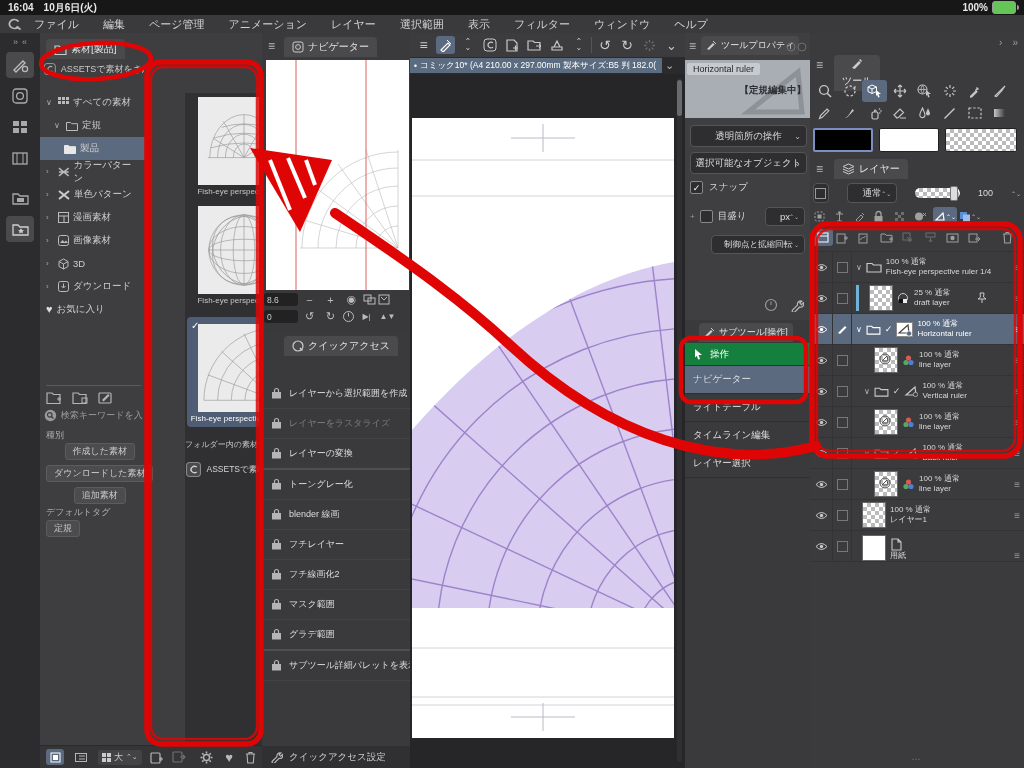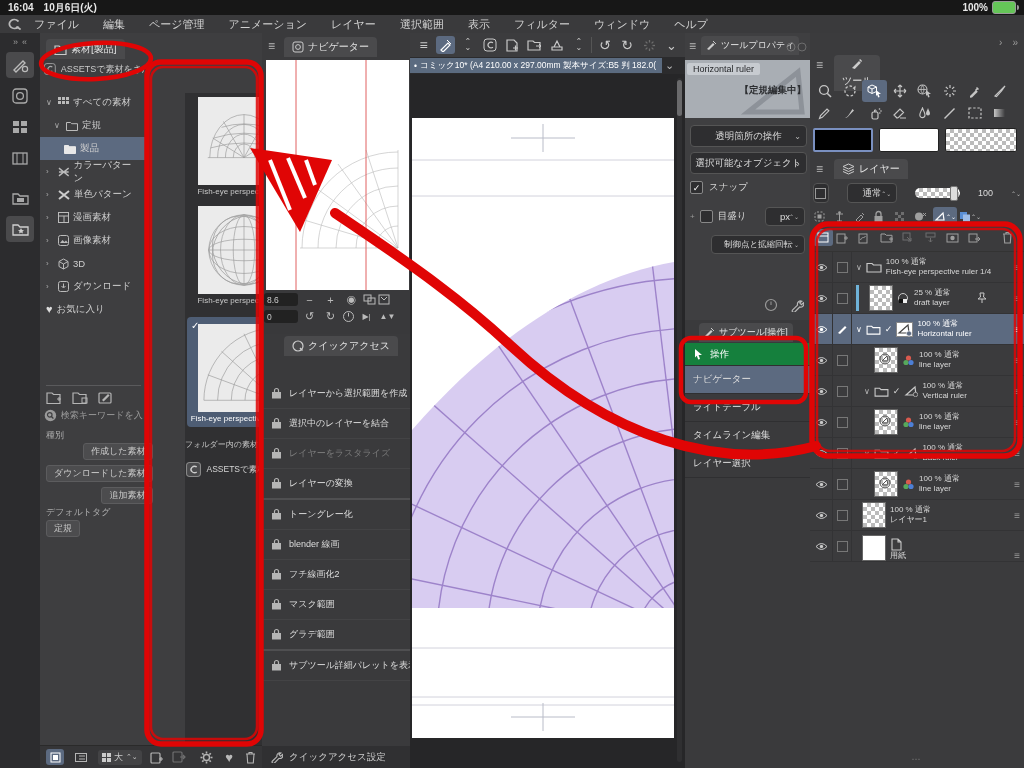--- a/index.html
+++ b/index.html
@@ -508,13 +508,6 @@
           </svg>
           <span style="white-space:nowrap;overflow:hidden;">レイヤーから選択範囲を作成</span>
         </div>
-        <div class="qa-item">
-          <svg class="qa-ic" viewBox="0 0 13 13">
-            <path d="M2 5 h9 v6.5 H2 Z" fill="#b5b5b5"></path>
-            <path d="M4.5 5 V3.5 a2 2 0 0 1 4 0 V5" fill="none" stroke="#b5b5b5" stroke-width="1.2"></path>
-          </svg>
-          <span style="white-space:nowrap;overflow:hidden;">選択中のレイヤーを結合</span>
-        </div>
         <div class="qa-item disabled">
           <svg class="qa-ic" viewBox="0 0 13 13">
             <path d="M2 5 h9 v6.5 H2 Z" fill="#b5b5b5"></path>

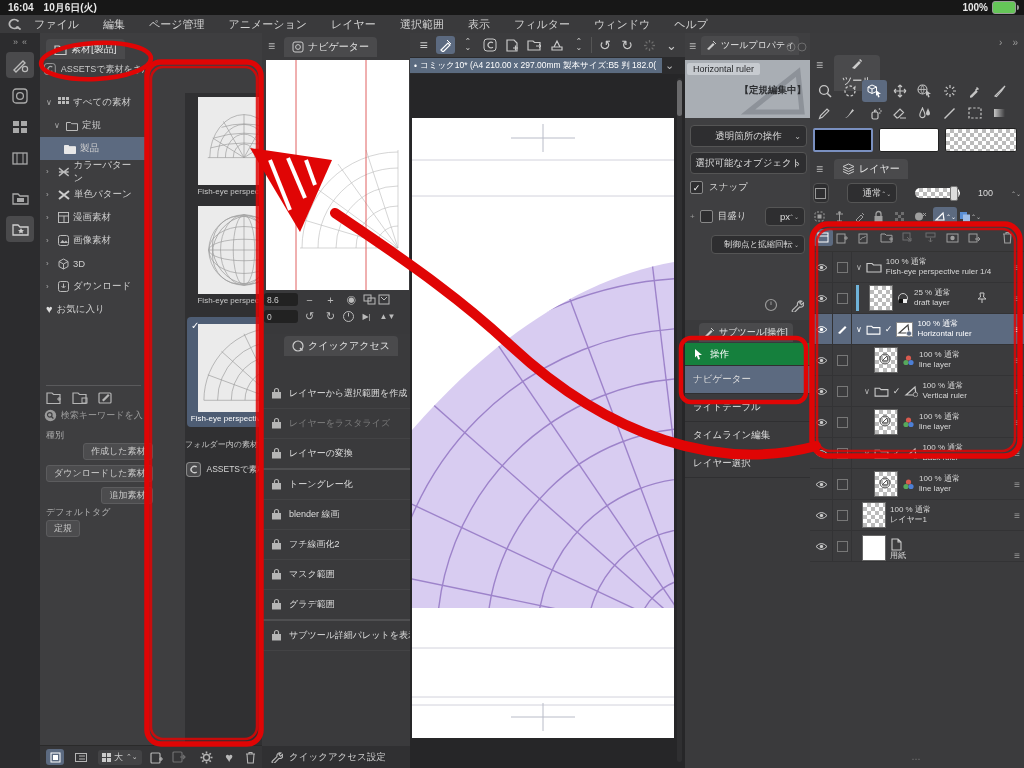--- a/index.html
+++ b/index.html
@@ -297,7 +297,7 @@
       <span style="font-size:9px;color:#9a9a9a;white-space:nowrap;overflow:hidden;width:84px;">検索キーワードを入…</span>
     </div>
     <div style="position:absolute;left:6px;top:396px;font-size:9px;color:#b0b0b0;">種別</div>
-    <div style="position:absolute;left:6px;top:410px;display:flex;flex-direction:column;align-items:flex-end;gap:5px;">
+    <div style="position:absolute;left:6px;top:410px;display:flex;flex-direction:column;align-items:center;gap:5px;">
         <span class="chip"><span>作成した素材</span></span>
         <span class="chip"><span>ダウンロードした素材</span></span>
         <span class="chip"><span>追加素材</span></span>

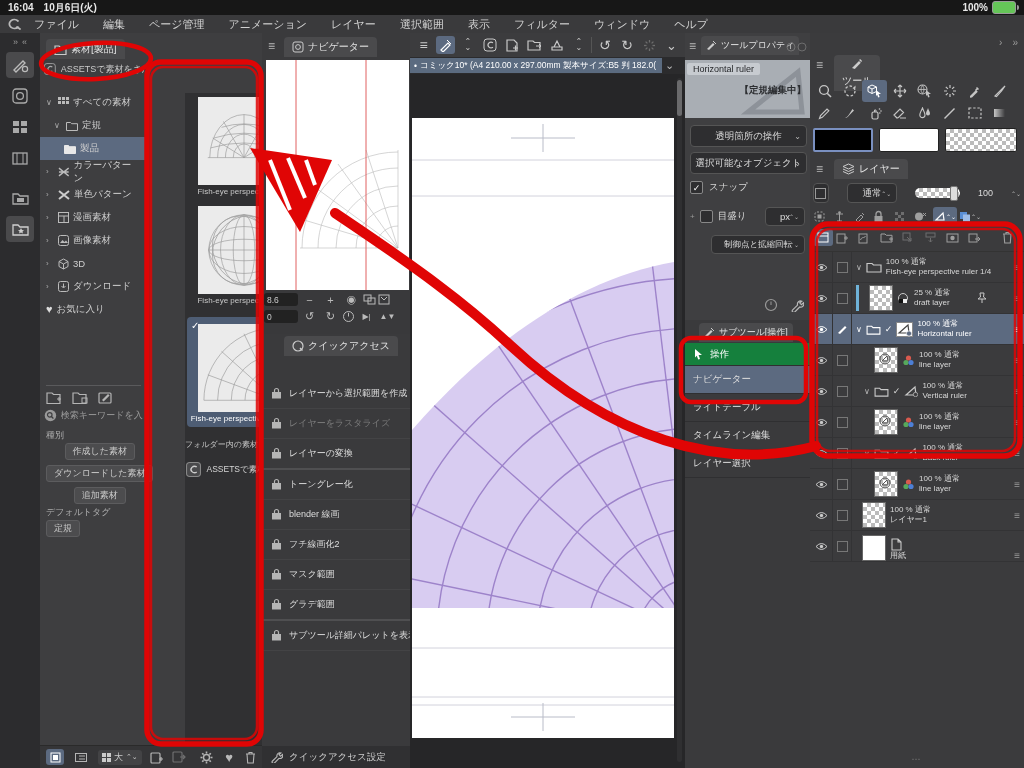--- a/index.html
+++ b/index.html
@@ -541,6 +541,13 @@
             <path d="M2 5 h9 v6.5 H2 Z" fill="#b5b5b5"></path>
             <path d="M4.5 5 V3.5 a2 2 0 0 1 4 0 V5" fill="none" stroke="#b5b5b5" stroke-width="1.2"></path>
           </svg>
+          <span style="white-space:nowrap;overflow:hidden;">フチレイヤー</span>
+        </div>
+        <div class="qa-item">
+          <svg class="qa-ic" viewBox="0 0 13 13">
+            <path d="M2 5 h9 v6.5 H2 Z" fill="#b5b5b5"></path>
+            <path d="M4.5 5 V3.5 a2 2 0 0 1 4 0 V5" fill="none" stroke="#b5b5b5" stroke-width="1.2"></path>
+          </svg>
           <span style="white-space:nowrap;overflow:hidden;">フチ線画化2</span>
         </div>
         <div class="qa-item">

